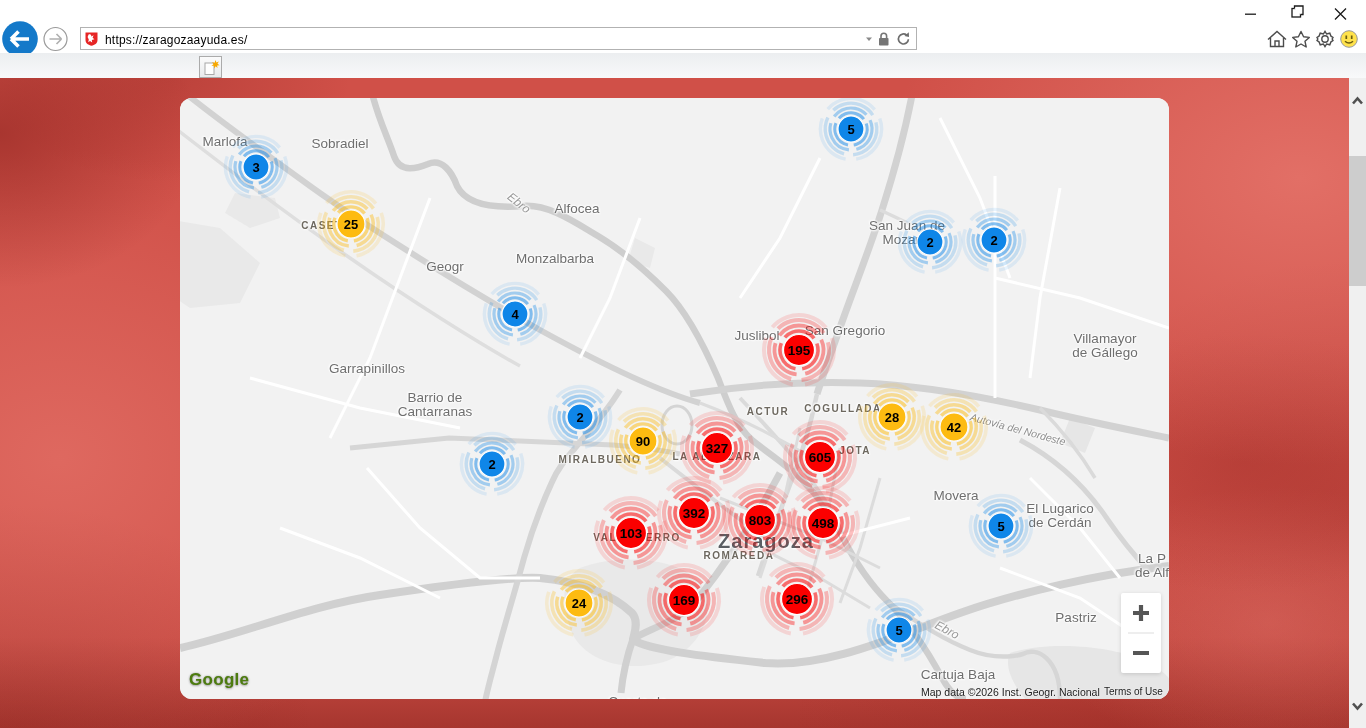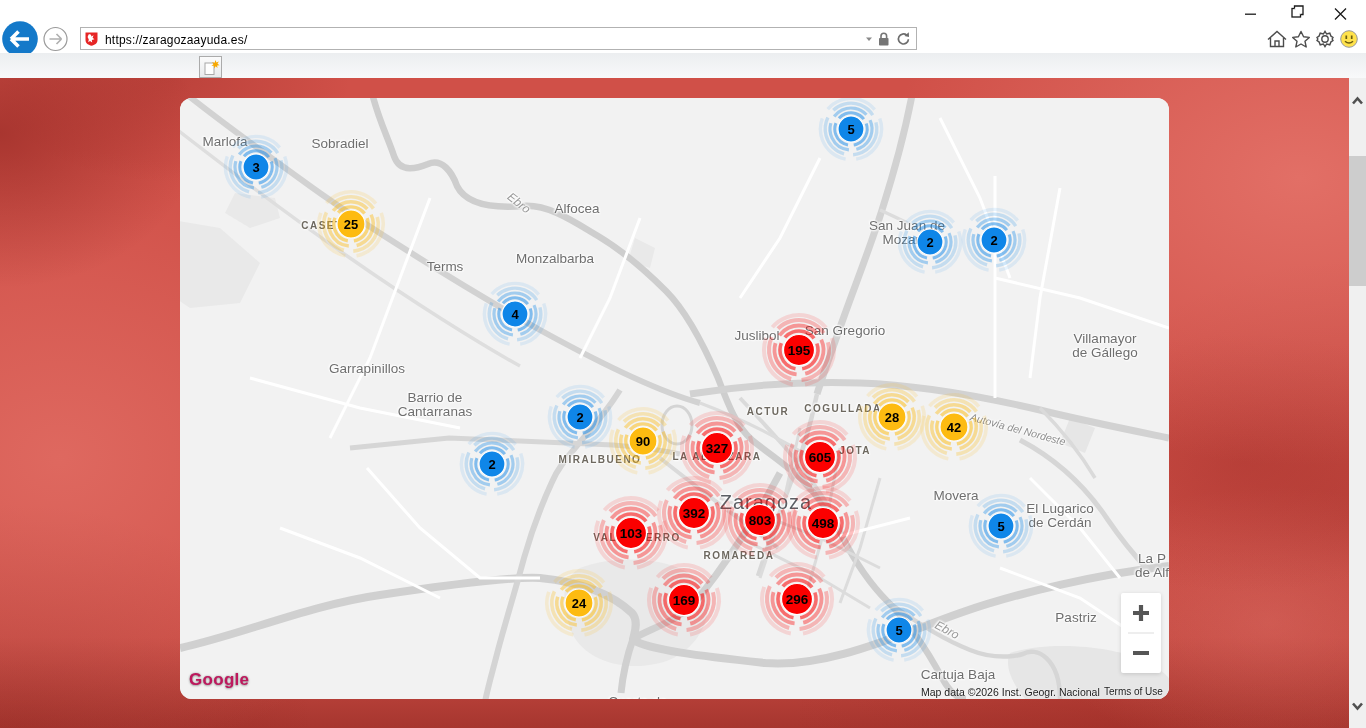--- a/index.html
+++ b/index.html
@@ -163,7 +163,7 @@
 <div class="mlabel" style="left:45px;top:44px">Marlofa</div>
 <div class="mlabel" style="left:160px;top:46px">Sobradiel</div>
 <div class="mlabel" style="left:397px;top:111px">Alfocea</div>
-<div class="mlabel" style="left:265px;top:169px">Terms</div>
+<div class="mlabel" style="left:265px;top:169px">Geogr</div>
 <div class="mlabel" style="left:375px;top:161px">Monzalbarba</div>
 <div class="mlabel" style="left:187px;top:271px">Garrapinillos</div>
 <div class="mlabel" style="left:255px;top:307px">Barrio de<br>Cantarranas</div>

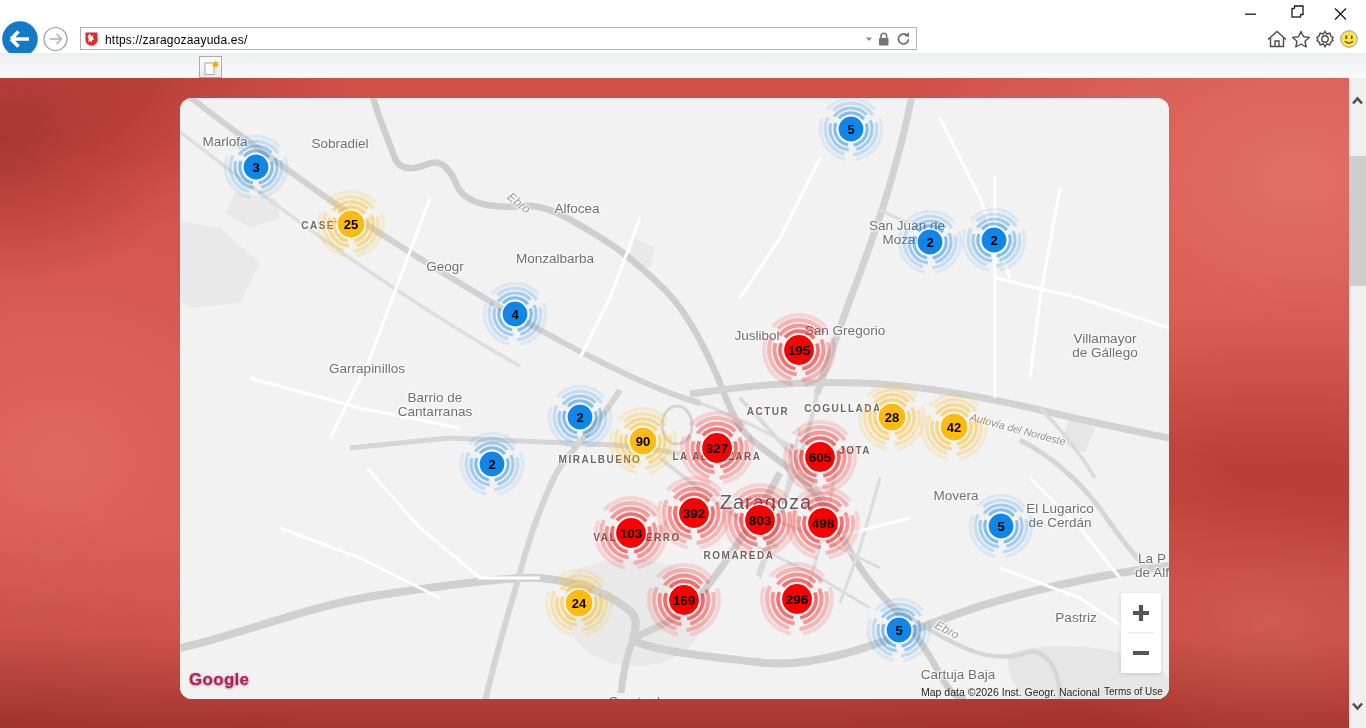--- a/index.html
+++ b/index.html
@@ -34,7 +34,7 @@
 #thumb{position:absolute;left:0;top:78px;width:17px;height:130px;background:#cdcdcd;}
 .mlabel{position:absolute;color:#6e6e6e;font-size:13.5px;white-space:nowrap;transform:translate(-50%,-50%);text-shadow:0 0 2px #fff,0 0 2px #fff,0 0 3px #fff,1px 1px 2px #fff,-1px -1px 2px #fff;text-align:center;line-height:14px;}
 .dlabel{position:absolute;color:#6d685f;font-size:10px;font-weight:bold;letter-spacing:1.5px;white-space:nowrap;transform:translate(-50%,-50%);text-shadow:0 0 2px #fff,0 0 2px #fff,1px 1px 2px #fff,-1px -1px 2px #fff;}
-#zara{position:absolute;color:#5b5f64;font-size:20px;letter-spacing:1px;font-weight:400;transform:translate(-50%,-50%);text-shadow:0 0 2px #fff,0 0 3px #fff,1px 1px 2px #fff,-1px -1px 2px #fff;}
+#zara{position:absolute;color:#5b5f64;font-size:20px;letter-spacing:1px;font-weight:700;transform:translate(-50%,-50%);text-shadow:0 0 2px #fff,0 0 3px #fff,1px 1px 2px #fff,-1px -1px 2px #fff;margin-top:39px;}
 #glogo{position:absolute;left:189px;top:673px;font-size:17px;font-weight:bold;color:#be185d;letter-spacing:0.3px;text-shadow:0 0 2px rgba(140,140,140,0.8),0 1px 2px rgba(120,120,120,0.5);}
 #attrib{position:absolute;left:921px;top:686px;font-size:10.5px;color:#222;text-shadow:0 0 2px #fff;}
 #terms{position:absolute;left:1104px;top:686px;font-size:10px;color:#222;text-shadow:0 0 2px #fff;}

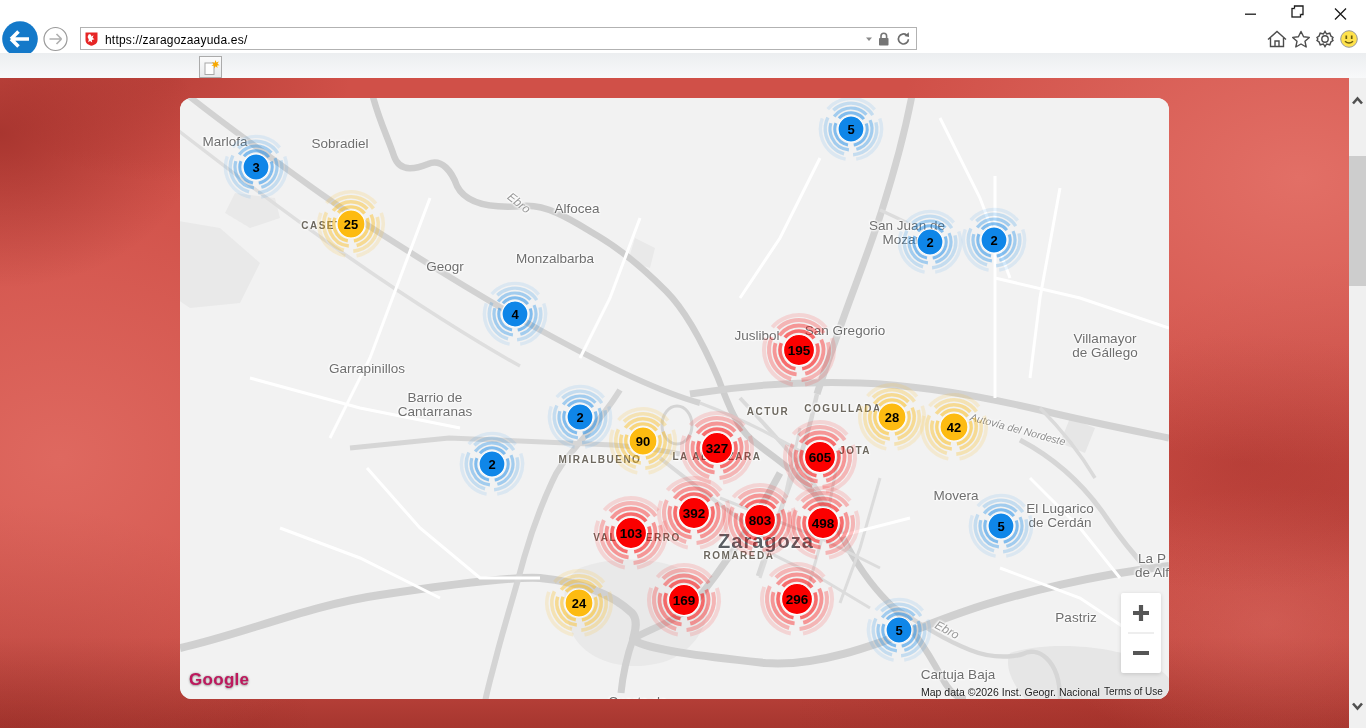--- a/index.html
+++ b/index.html
@@ -35,7 +35,7 @@
 .mlabel{position:absolute;color:#6e6e6e;font-size:13.5px;white-space:nowrap;transform:translate(-50%,-50%);text-shadow:0 0 2px #fff,0 0 2px #fff,0 0 3px #fff,1px 1px 2px #fff,-1px -1px 2px #fff;text-align:center;line-height:14px;}
 .dlabel{position:absolute;color:#6d685f;font-size:10px;font-weight:bold;letter-spacing:1.5px;white-space:nowrap;transform:translate(-50%,-50%);text-shadow:0 0 2px #fff,0 0 2px #fff,1px 1px 2px #fff,-1px -1px 2px #fff;}
 #zara{position:absolute;color:#5b5f64;font-size:20px;letter-spacing:1px;font-weight:700;transform:translate(-50%,-50%);text-shadow:0 0 2px #fff,0 0 3px #fff,1px 1px 2px #fff,-1px -1px 2px #fff;margin-top:39px;}
-#glogo{position:absolute;left:189px;top:673px;font-size:17px;font-weight:bold;color:#be185d;letter-spacing:0.3px;text-shadow:0 0 2px rgba(140,140,140,0.8),0 1px 2px rgba(120,120,120,0.5);}
+#glogo{position:absolute;left:189px;top:673px;font-size:17px;font-weight:bold;color:#4d7c0f;letter-spacing:0.3px;text-shadow:0 0 2px rgba(140,140,140,0.8),0 1px 2px rgba(120,120,120,0.5);}
 #attrib{position:absolute;left:921px;top:686px;font-size:10.5px;color:#222;text-shadow:0 0 2px #fff;}
 #terms{position:absolute;left:1104px;top:686px;font-size:10px;color:#222;text-shadow:0 0 2px #fff;}
 #zoomctl{position:absolute;left:1121px;top:593px;width:40px;height:80px;background:#fff;border-radius:2px;box-shadow:0 1px 4px rgba(0,0,0,0.15);}

